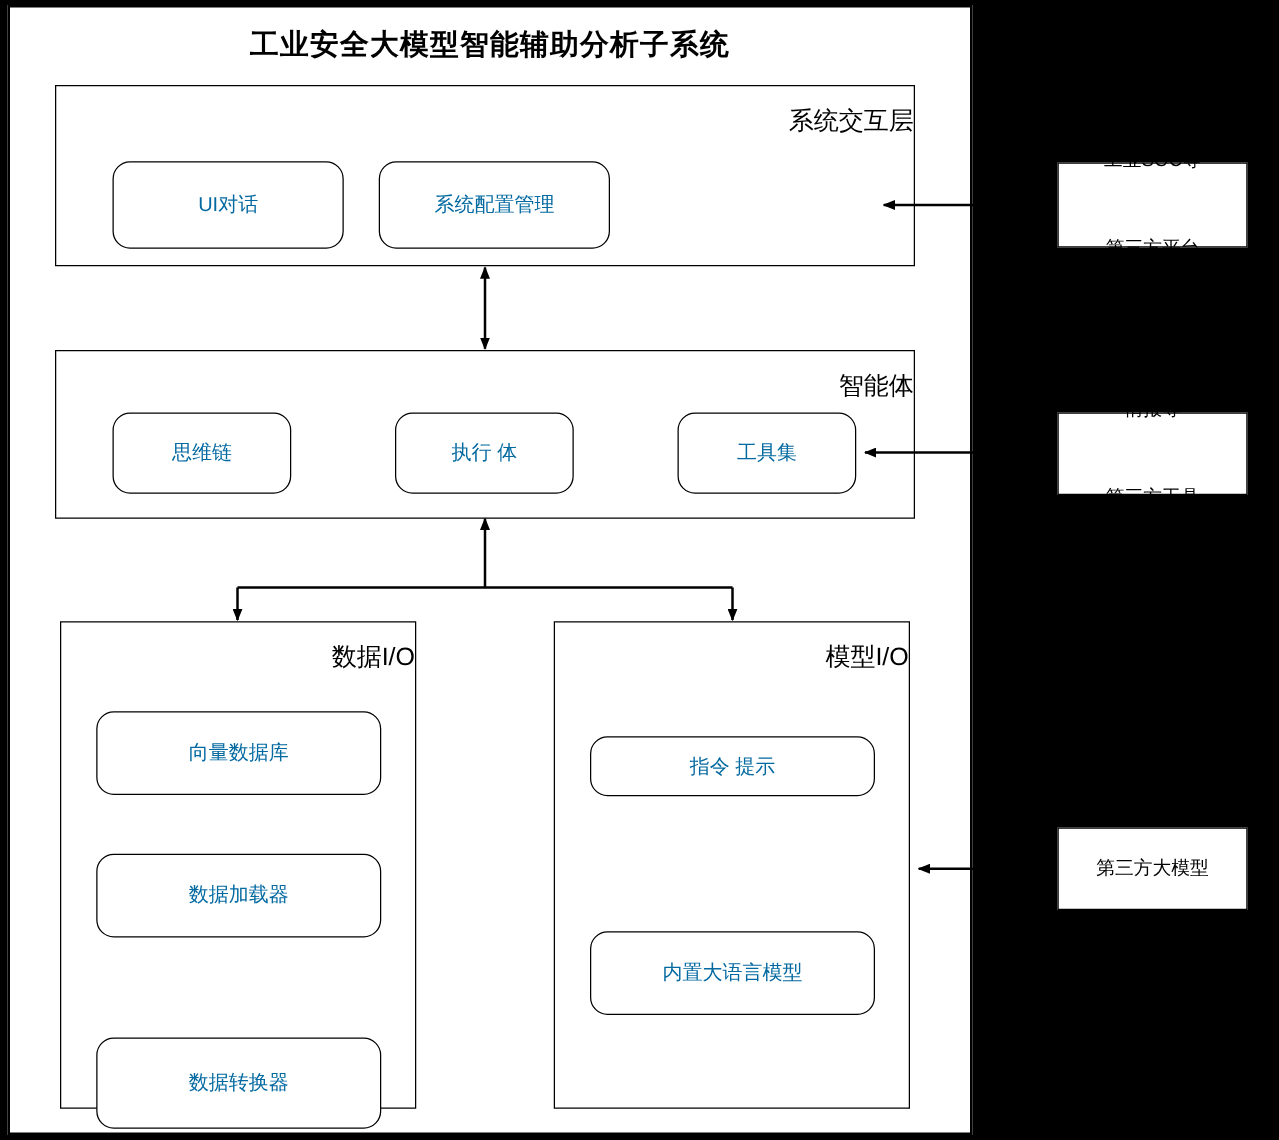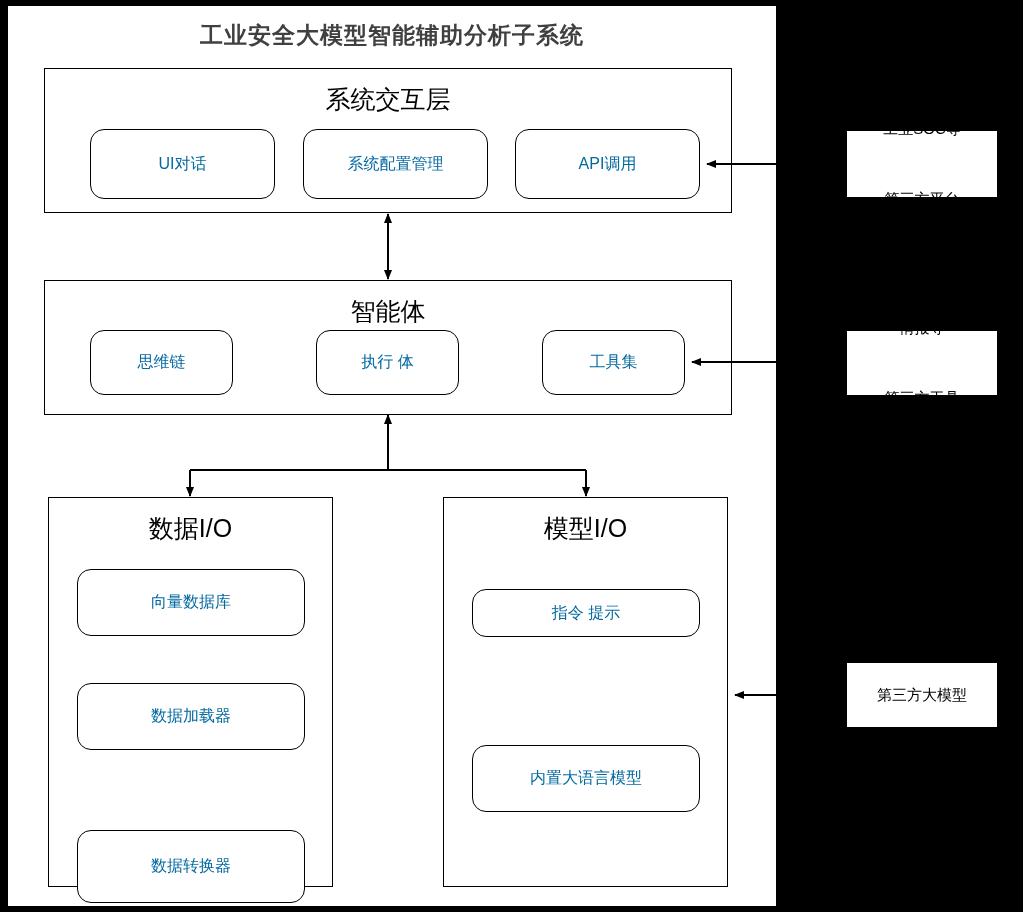--- a/index.html
+++ b/index.html
@@ -39,7 +39,7 @@
     text-align: center;
     font-size: 23px;
     font-weight: bold;
-    color: #404040;
+    color: #000000;
     letter-spacing: 1px;
   }
   

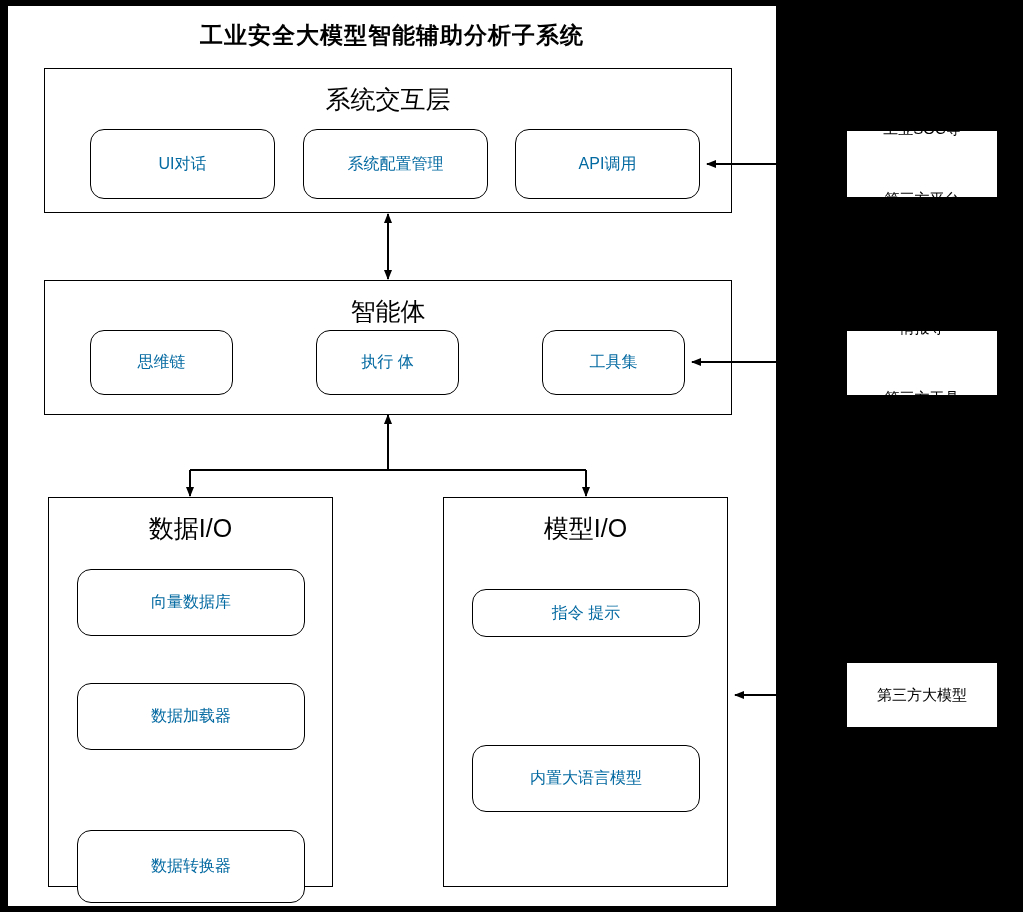--- a/index.html
+++ b/index.html
@@ -54,8 +54,8 @@
     left: 0;
     top: 14px;
     width: 100%;
-    text-align: center;
-    font-size: 25px;
+    text-align: right;
+    font-size: 20px;
     color: #000000;
   }
   

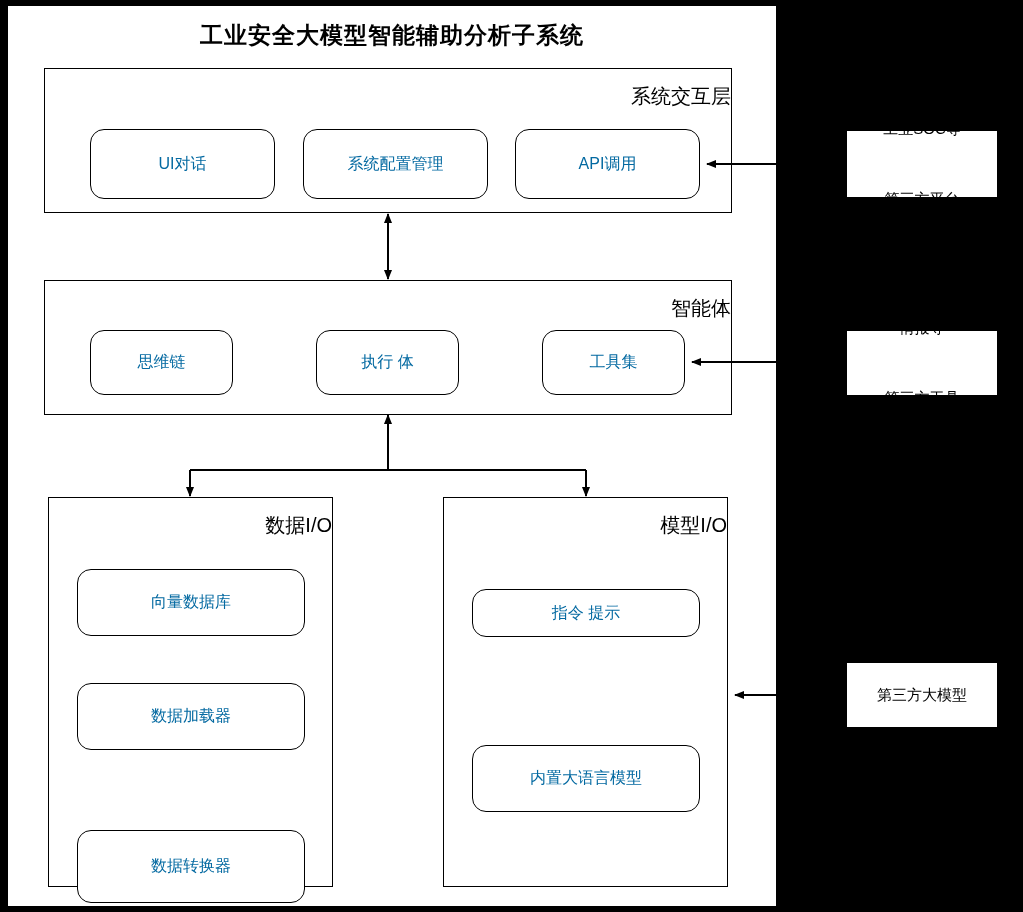--- a/index.html
+++ b/index.html
@@ -115,9 +115,6 @@
   <div class="node" style="left:303px; top:129px; width:185px; height:70px;">
     <span>系统配置管理</span>
   </div>
-  <div class="node" style="left:515px; top:129px; width:185px; height:70px;">
-    <span>API调用</span>
-  </div>
 
   <div class="layer" style="left:44px; top:280px; width:688px; height:135px;">
     <div class="layer-title">智能体</div>

